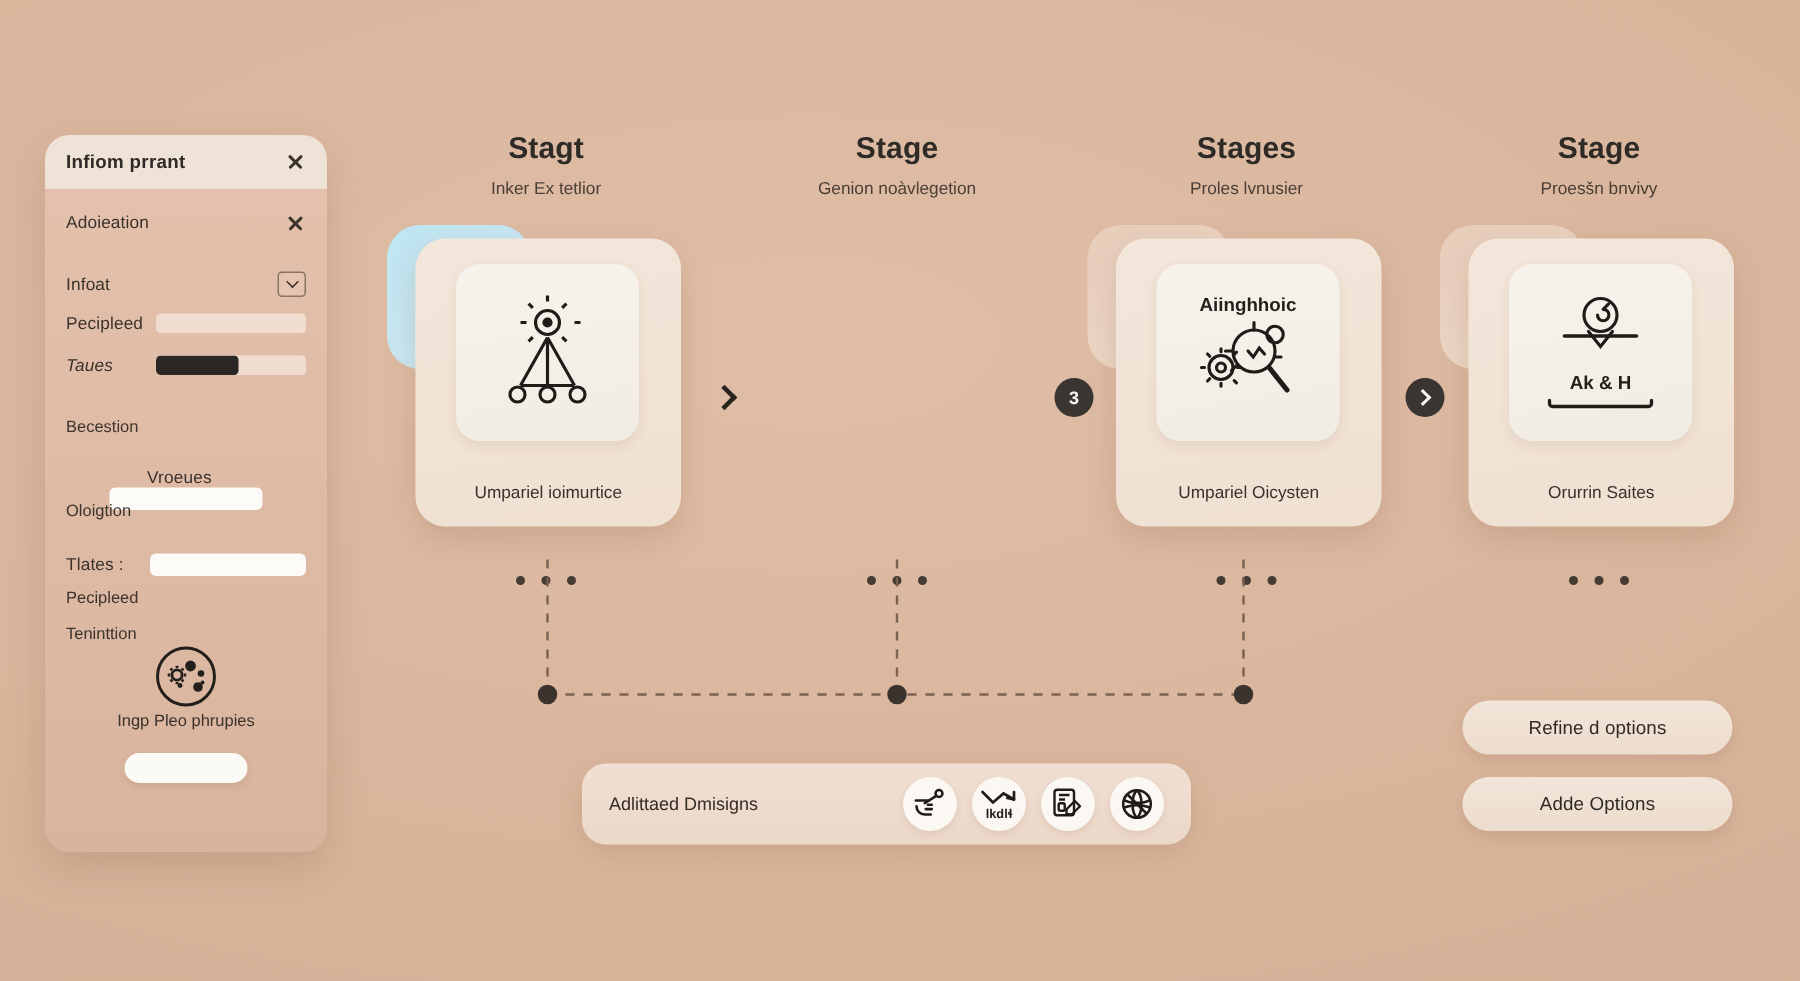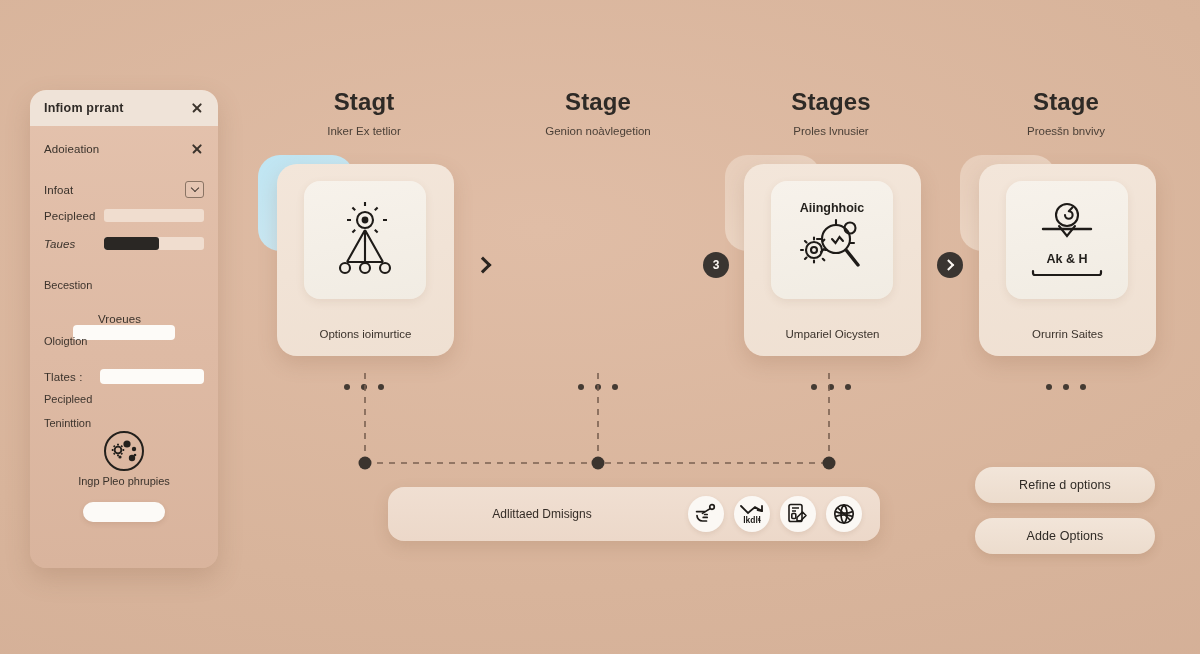--- a/index.html
+++ b/index.html
@@ -159,7 +159,7 @@
   }
   .stage-title {
     text-align: center;
-    font-size: 24px;
+    font-size: 20px;
     font-weight: 700;
     color: #2e2a26;
     letter-spacing: .1px;

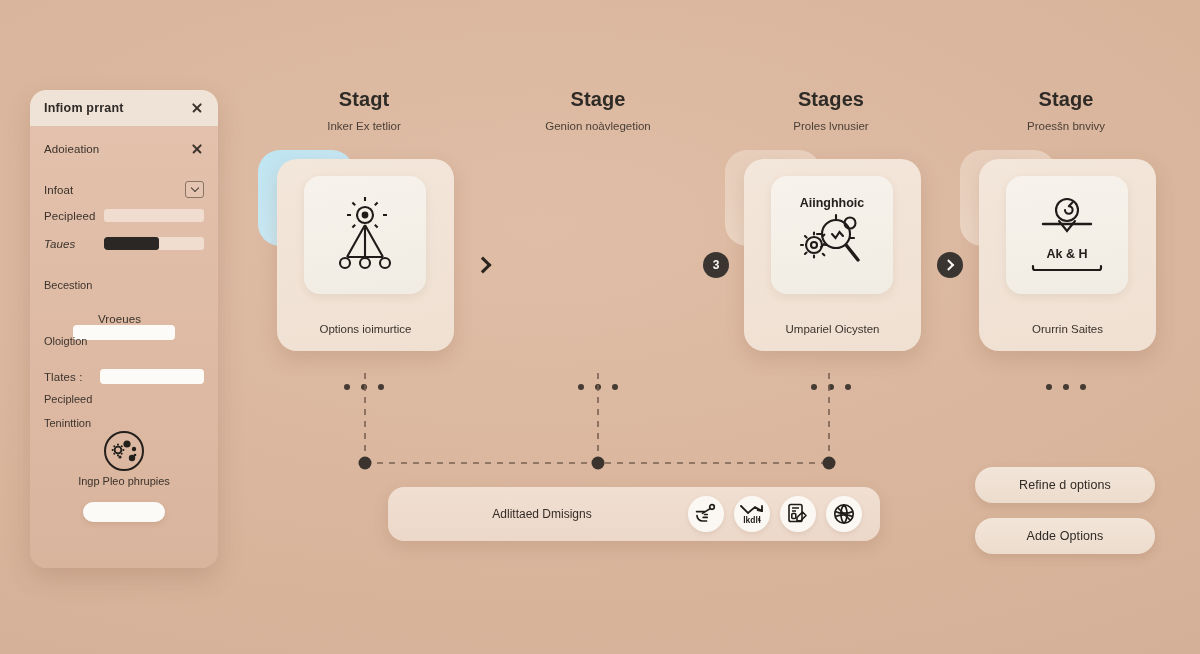--- a/index.html
+++ b/index.html
@@ -427,7 +427,7 @@
             </svg>
           </span>
         </div>
-        <div class="card-caption">Options ioimurtice</div>
+        <div class="card-caption">Umpariel ioimurtice</div>
       </div>
     </div>
     <div class="dots3">

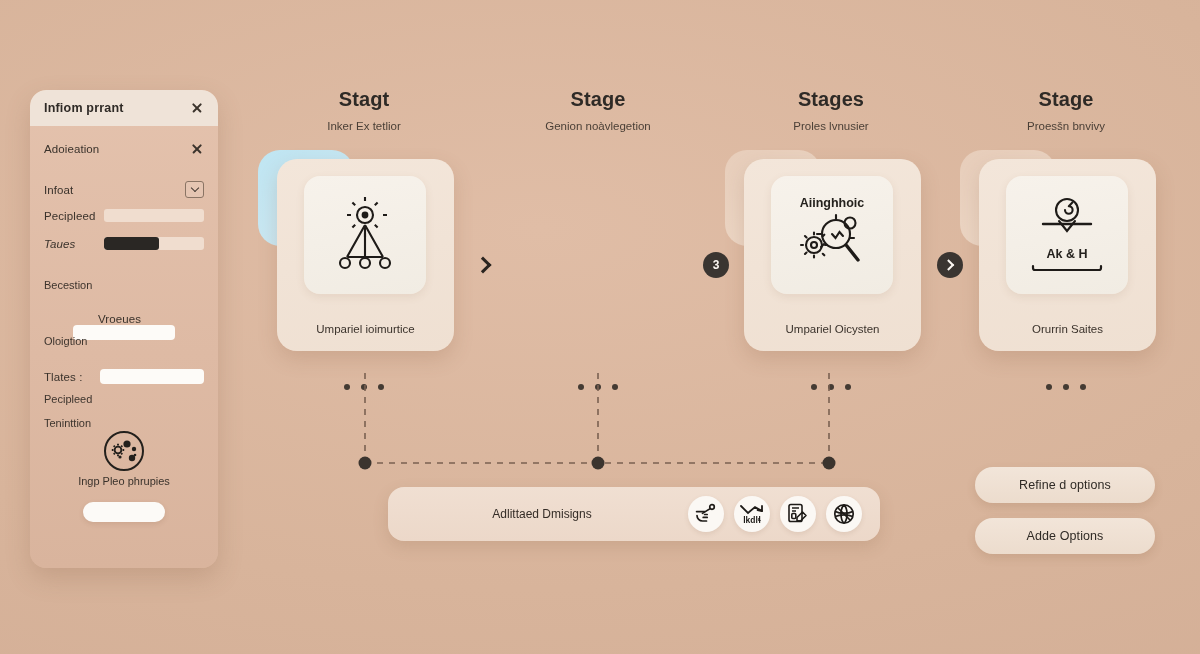--- a/index.html
+++ b/index.html
@@ -286,8 +286,8 @@
   .toolbar {
     position: absolute;
     left: 388px;
-    top: 487px;
-    width: 492px;
+    top: 509px;
+    width: 406px;
     height: 54px;
     border-radius: 16px;
     background: linear-gradient(180deg, #f0dfd2 0%, #ecd8c9 100%);
@@ -296,7 +296,6 @@
     align-items: center;
     padding: 0 18px;
     box-sizing: border-box;
-    text-align: center;
   }
   .toolbar-label {
     font-size: 12px;

